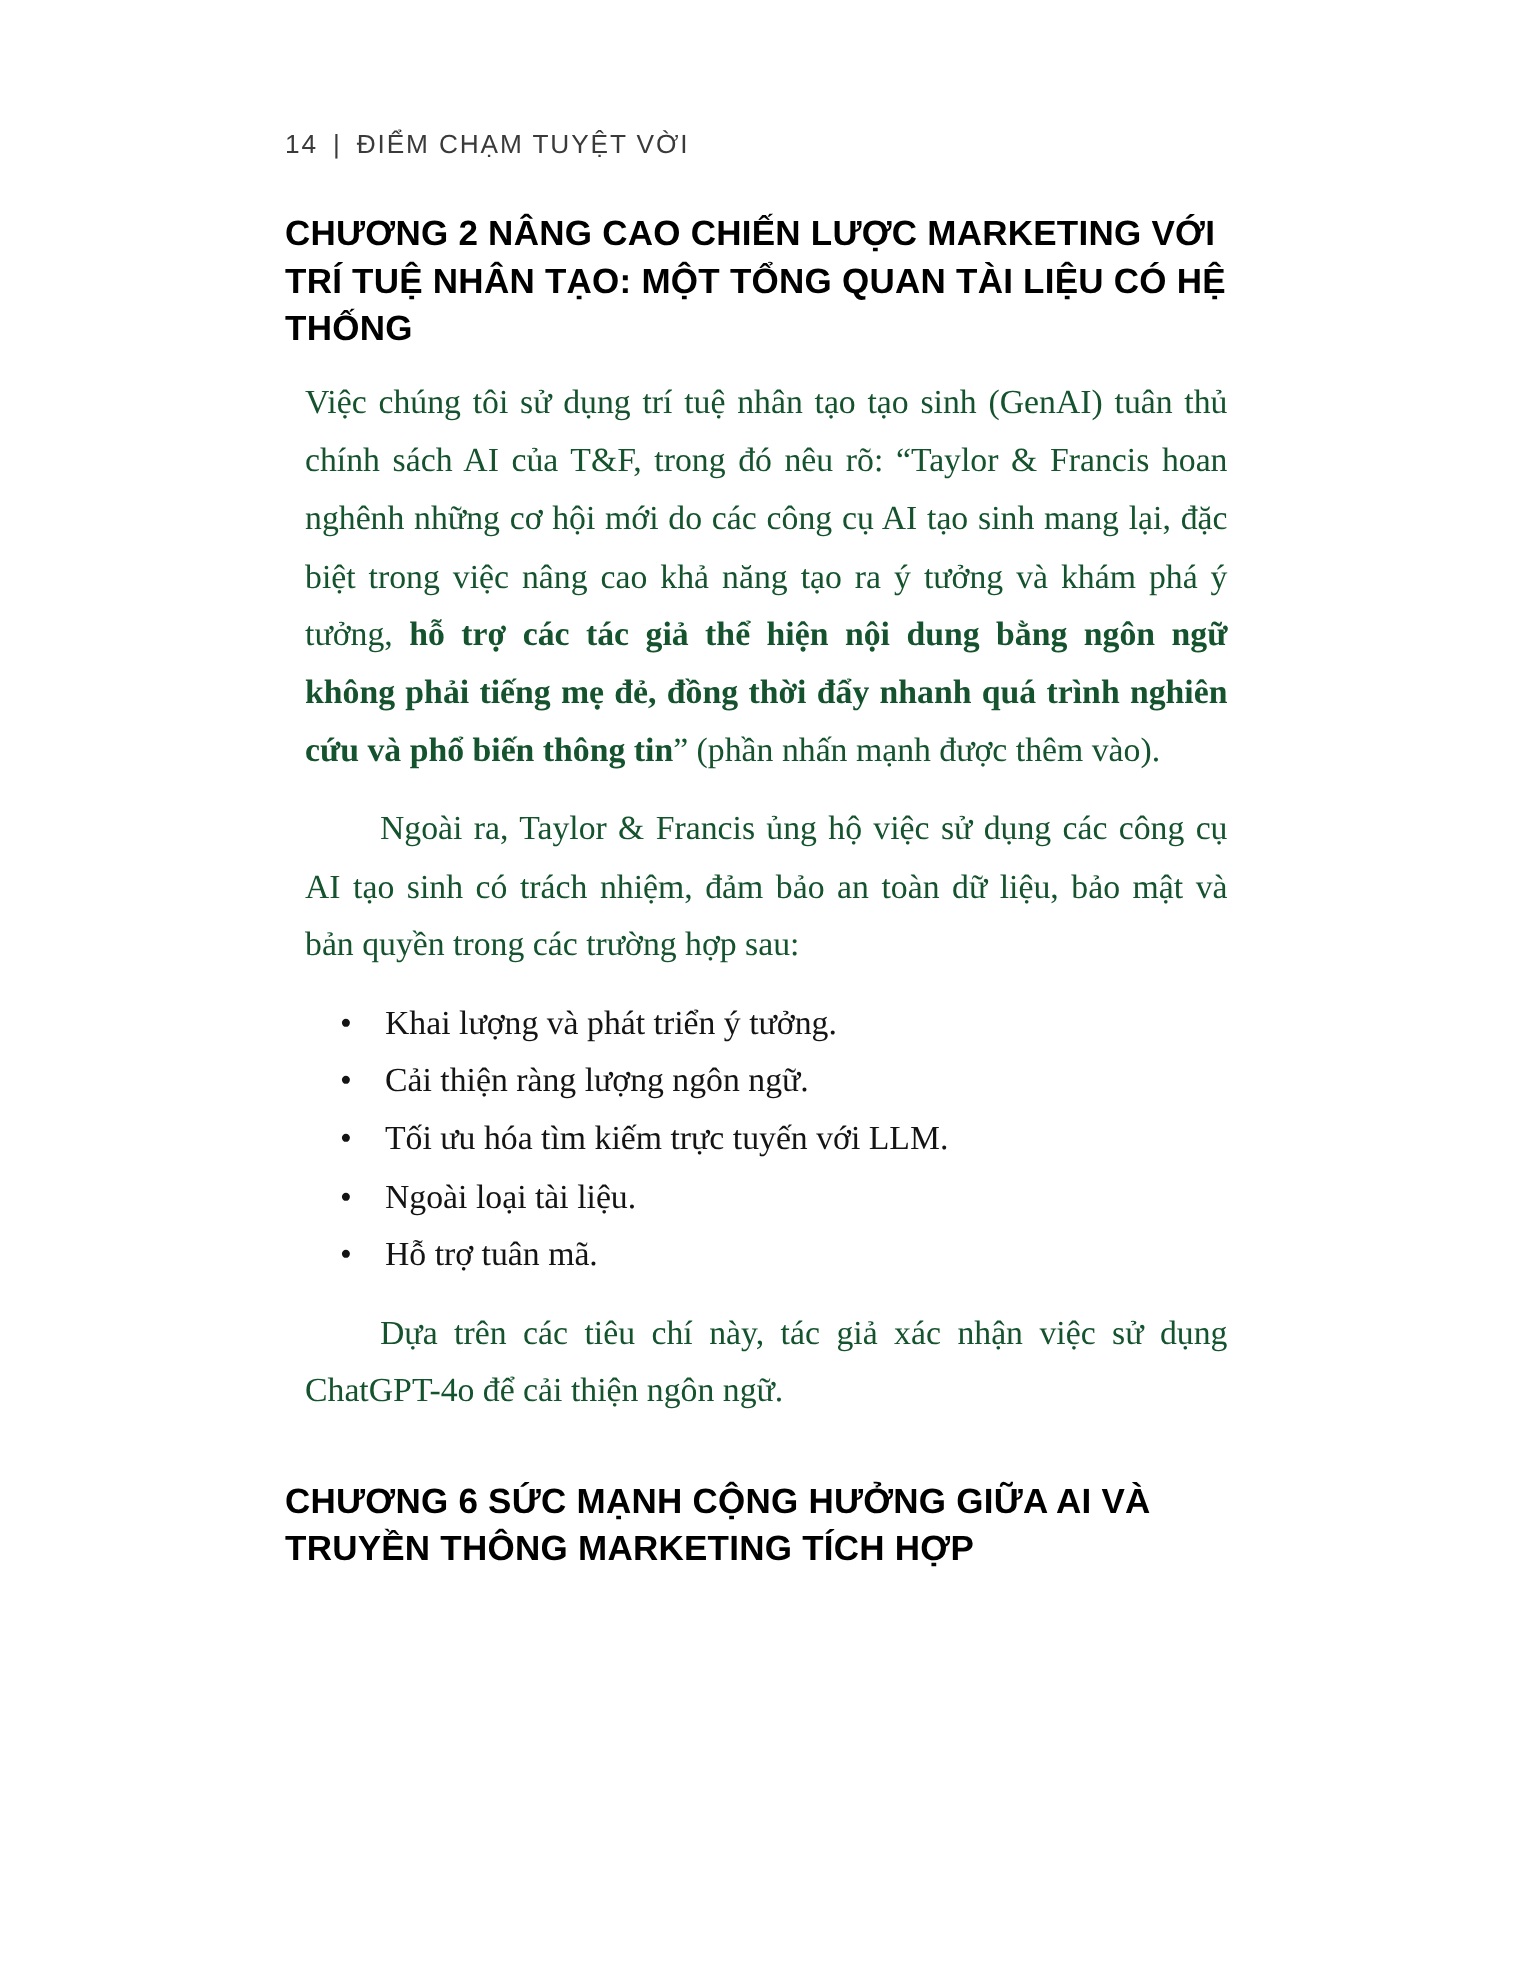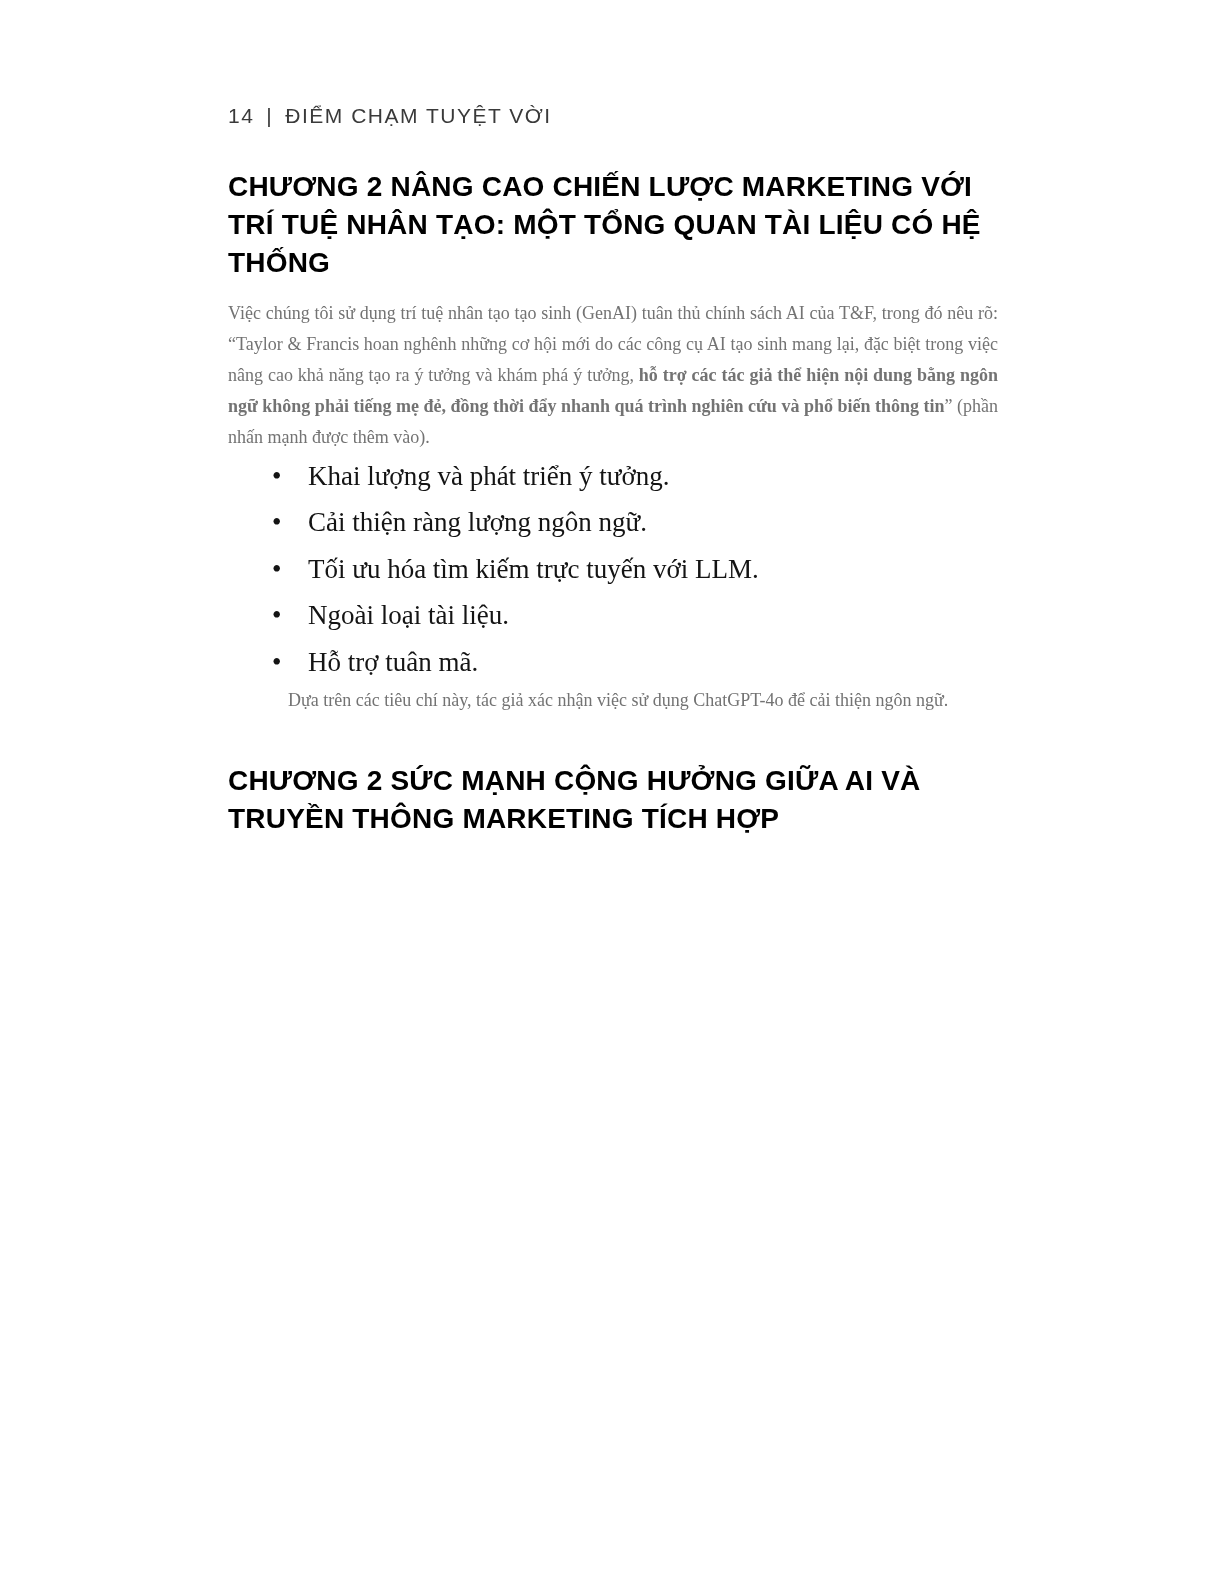--- a/index.html
+++ b/index.html
@@ -48,11 +48,11 @@
   }
   p.body-text {
     font-family: "Liberation Serif", "DejaVu Serif", serif;
-    font-size: 18px;
+    font-size: 27px;
     line-height: 1.72;
     text-align: justify;
-    margin: 0;
-    color: #737373;
+    margin: 16px;
+    color: #14532d;
   }
   p.body-text.indented {
     text-indent: 60px;

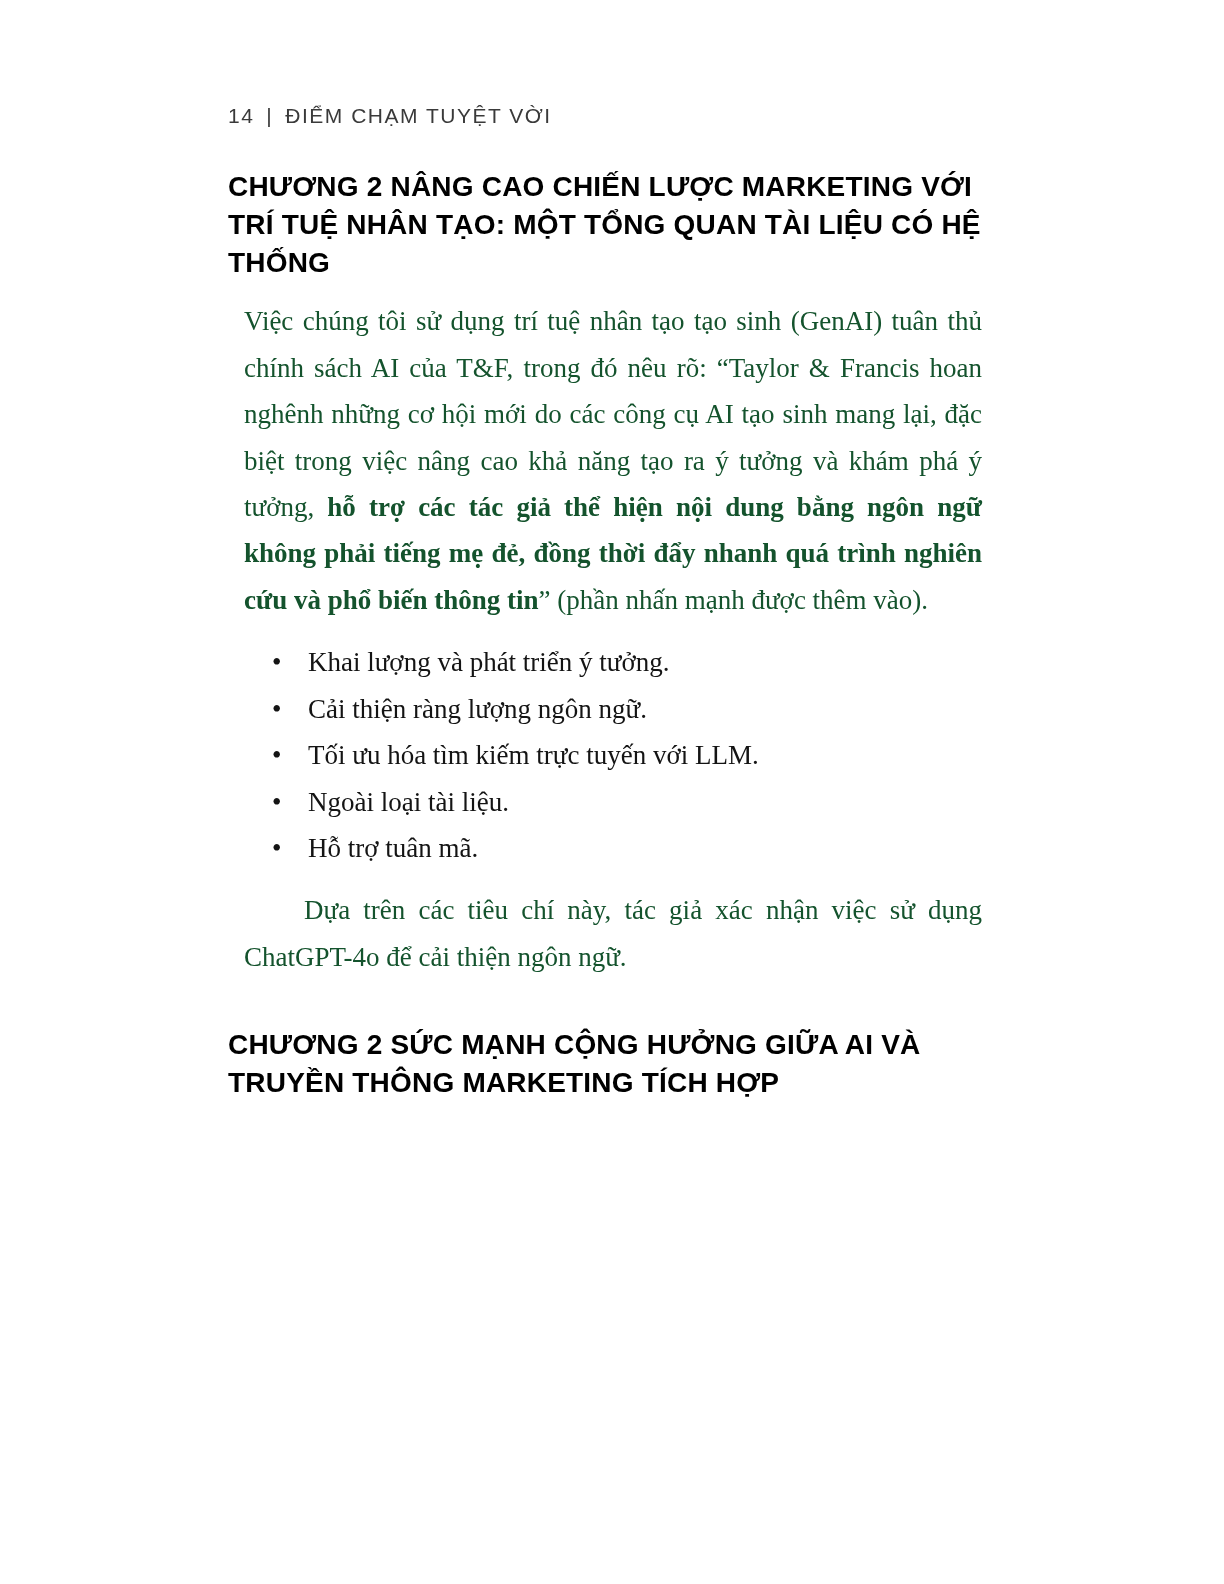--- a/index.html
+++ b/index.html
@@ -94,6 +94,7 @@
 
     <p class="body-text"><span>Việc chúng tôi sử dụng trí tuệ nhân tạo tạo sinh (GenAI) tuân thủ chính sách AI của T&amp;F, trong đó nêu rõ: “Taylor &amp; Francis hoan nghênh những cơ hội mới do các công cụ AI tạo sinh mang lại, đặc biệt trong việc nâng cao khả năng tạo ra ý tưởng và khám phá ý tưởng, </span><span class="bold">hỗ trợ các tác giả thể hiện nội dung bằng ngôn ngữ không phải tiếng mẹ đẻ, đồng thời đẩy nhanh quá trình nghiên cứu và phổ biến thông tin</span><span>” (phần nhấn mạnh được thêm vào).</span></p>
 
+    <p class="body-text indented">Ngoài ra, Taylor &amp; Francis ủng hộ việc sử dụng các công cụ AI tạo sinh có trách nhiệm, đảm bảo an toàn dữ liệu, bảo mật và bản quyền trong các trường hợp sau:</p>
 
     <ul class="bullet-list">
       <li><span class="bullet">•</span><span>Khai lượng và phát triển ý tưởng.</span></li>

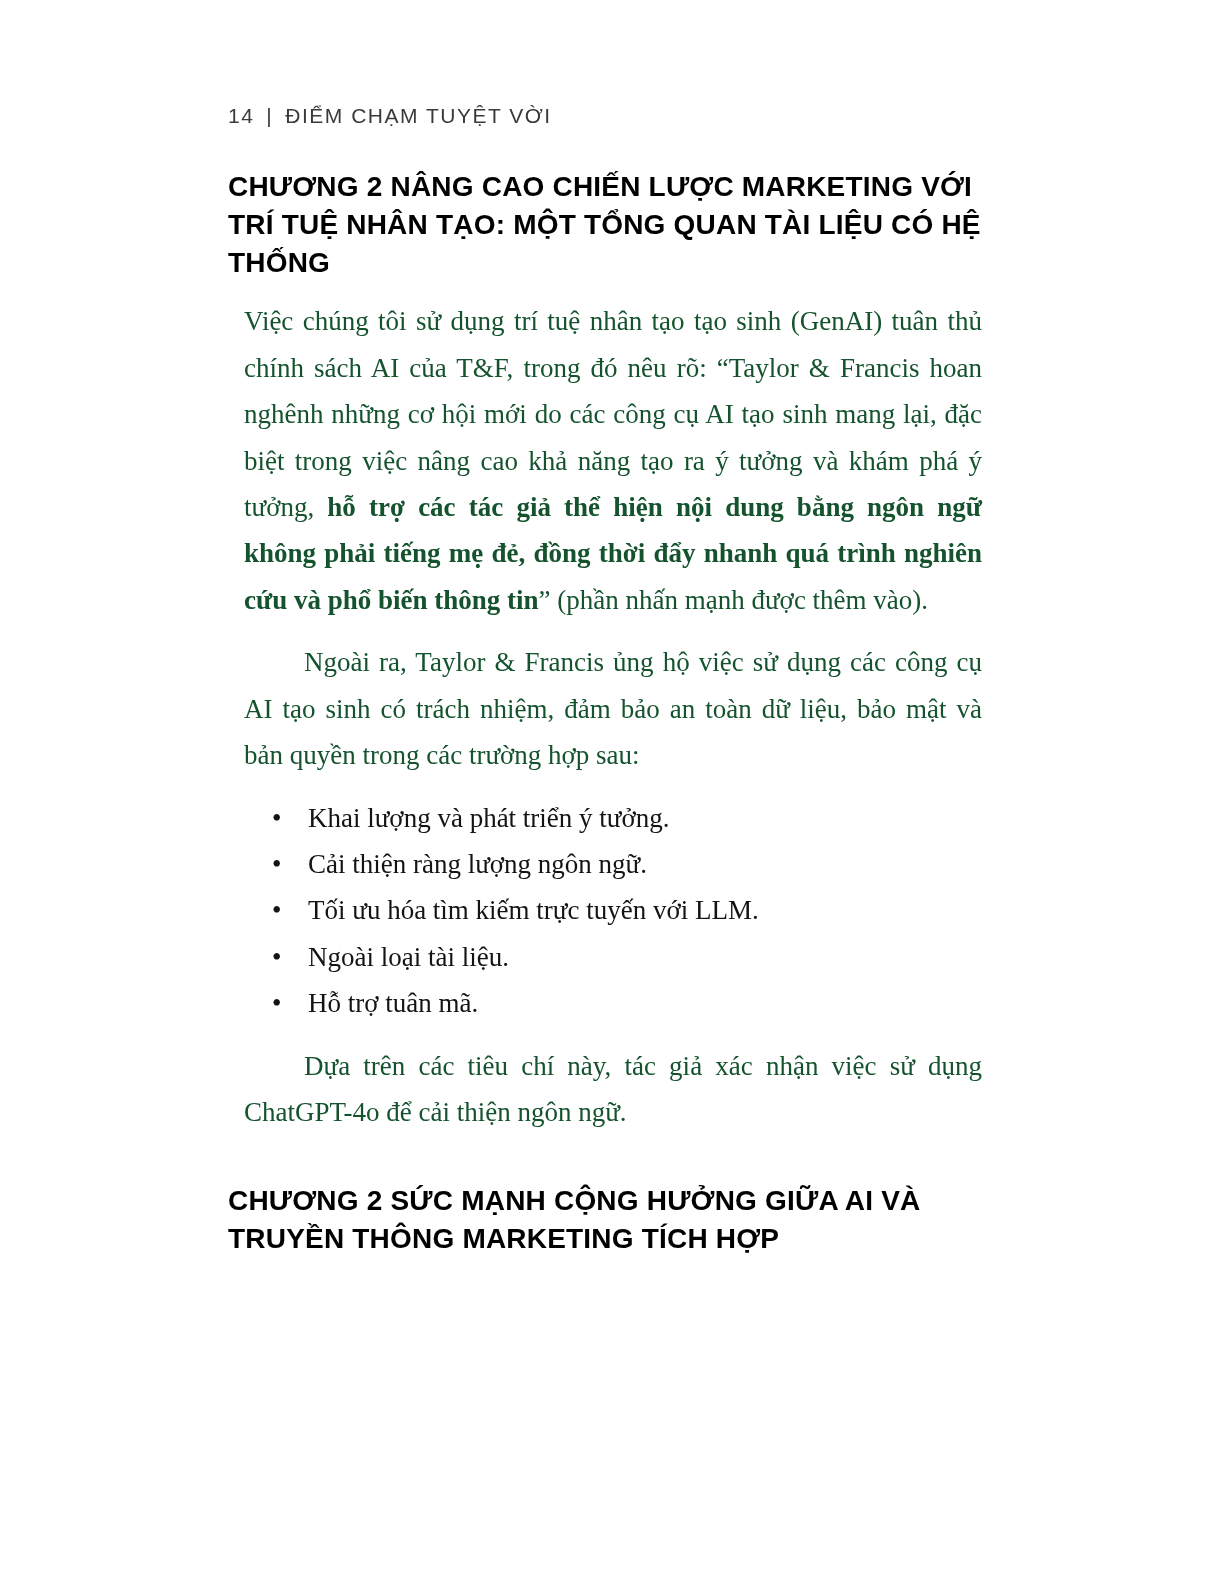--- a/index.html
+++ b/index.html
@@ -106,7 +106,7 @@
 
     <p class="body-text indented">Dựa trên các tiêu chí này, tác giả xác nhận việc sử dụng ChatGPT-4o để cải thiện ngôn ngữ.</p>
 
-    <h2 class="chapter-heading ch3">CHƯƠNG 2 SỨC MẠNH CỘNG HƯỞNG GIỮA AI VÀ TRUYỀN THÔNG MARKETING TÍCH HỢP</h2>
+    <h2 class="chapter-heading ch3">CHƯƠNG 6 SỨC MẠNH CỘNG HƯỞNG GIỮA AI VÀ TRUYỀN THÔNG MARKETING TÍCH HỢP</h2>
 
 
   </div>

